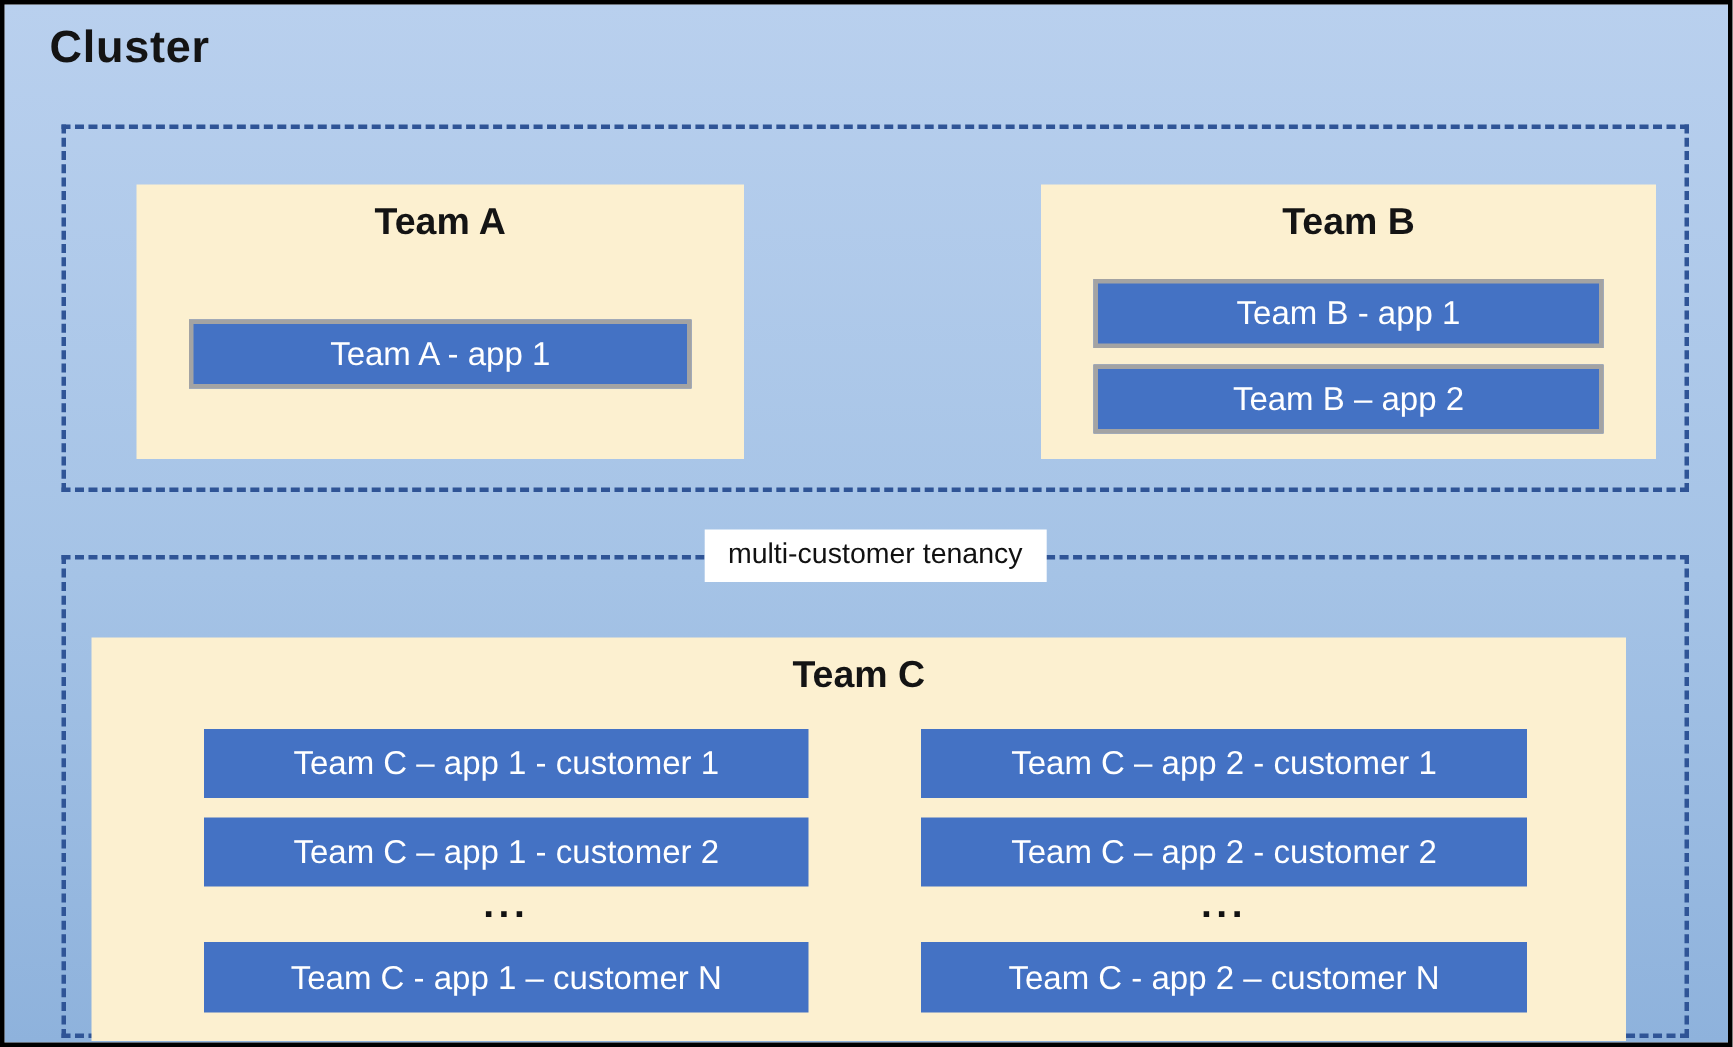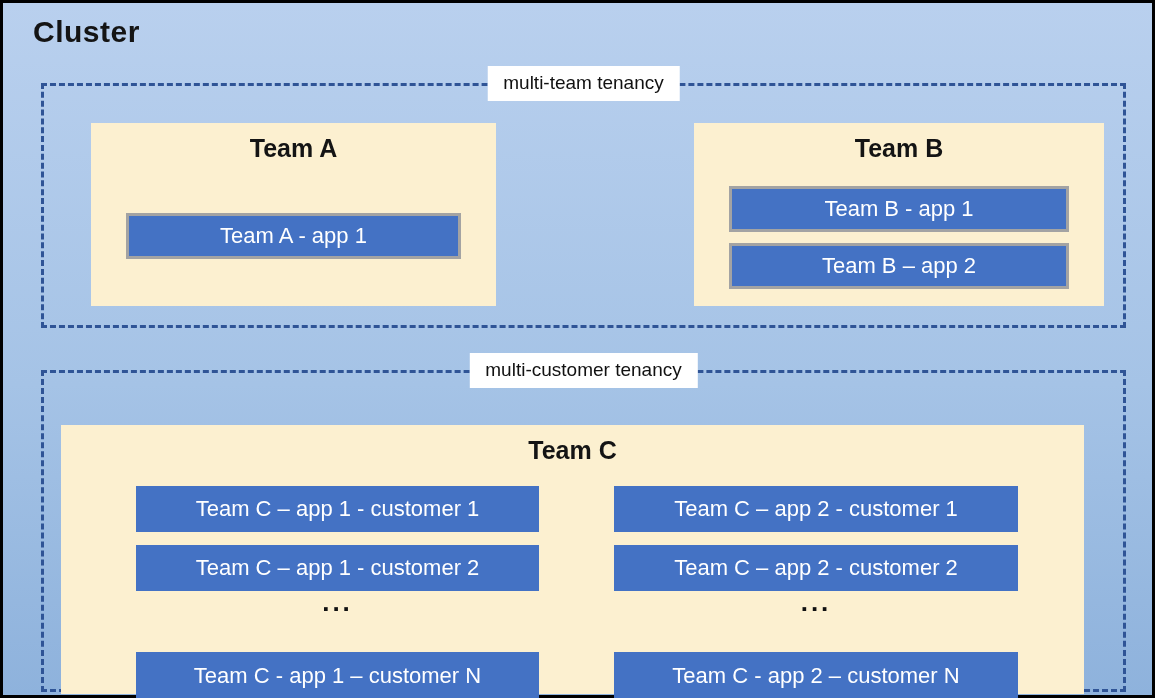--- a/index.html
+++ b/index.html
@@ -70,7 +70,6 @@
   <div class="cluster-title">Cluster</div>
 
   <div class="tenancy" id="multi-team">
-    <div class="tenancy-label">multi-team tenancy</div>
 
     <div class="team" id="team-a">
       <div class="team-title">Team A</div>

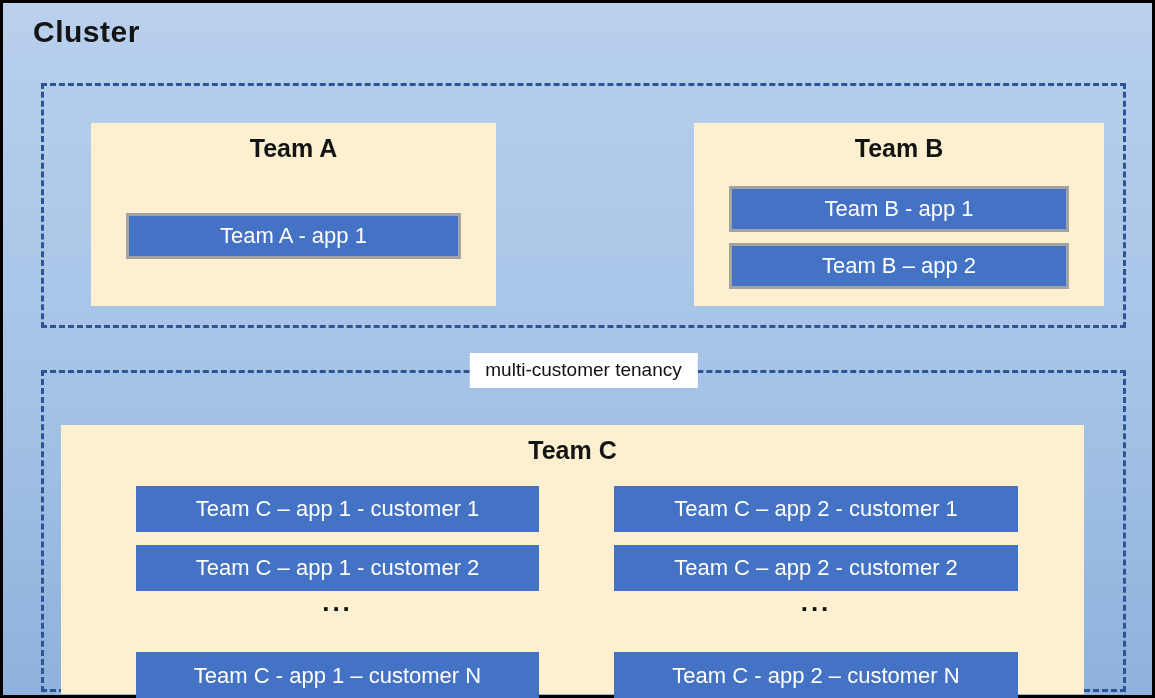--- a/index.html
+++ b/index.html
@@ -55,7 +55,7 @@
   #team-c-col-2 { left:553px; width:404px; }
   .team-c-col .row-1 { left:0; top:0;     width:100%; height:46px; }
   .team-c-col .row-2 { left:0; top:59px;  width:100%; height:46px; }
-  .team-c-col .row-n { left:0; top:142px; width:100%; height:47px;margin-top:24px; }
+  .team-c-col .row-n { left:0; top:142px; width:100%; height:47px; }
   .dots {
     position:absolute; top:101px; left:0; width:100%;
     text-align:center; font-size:26px; font-weight:bold;

